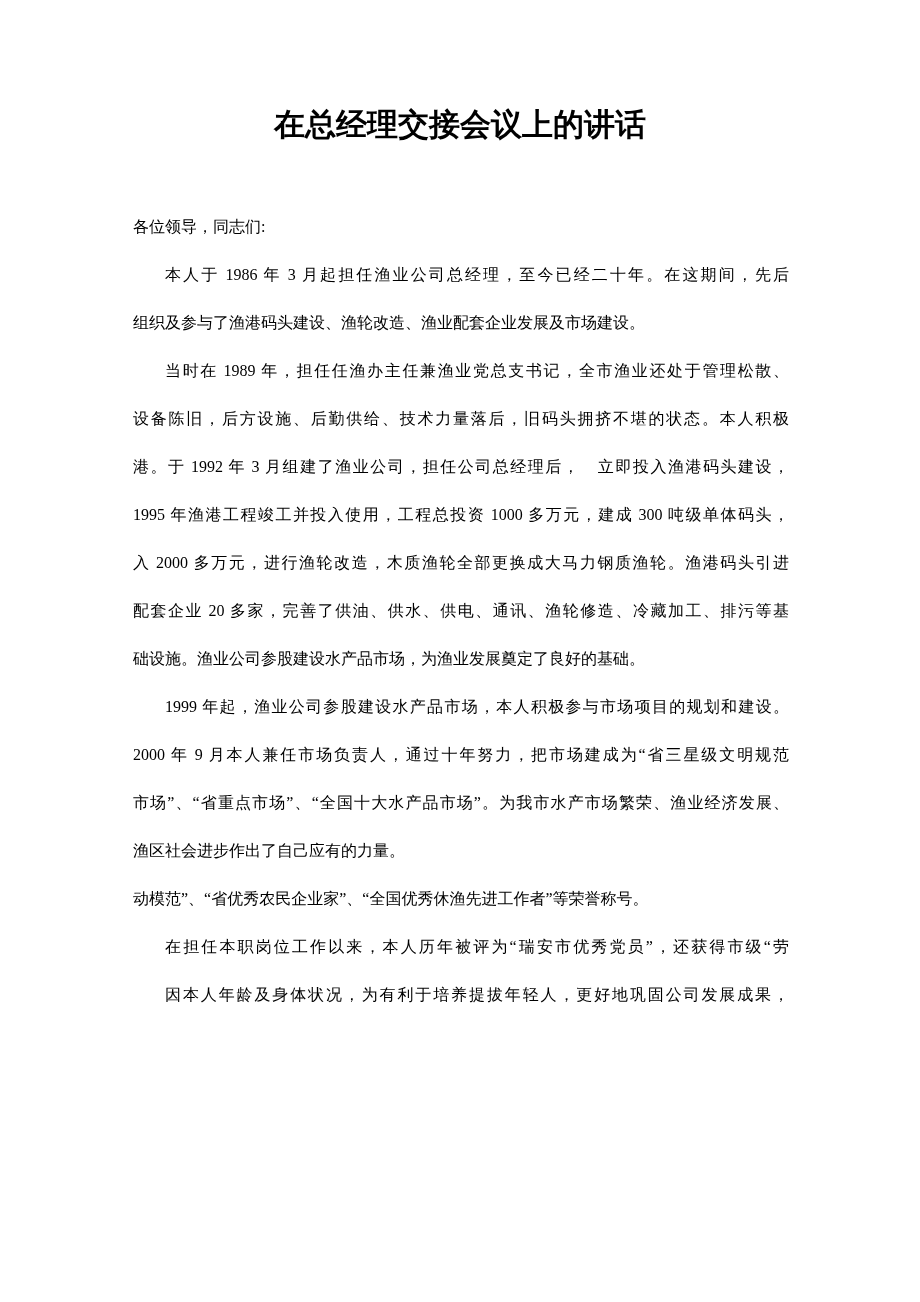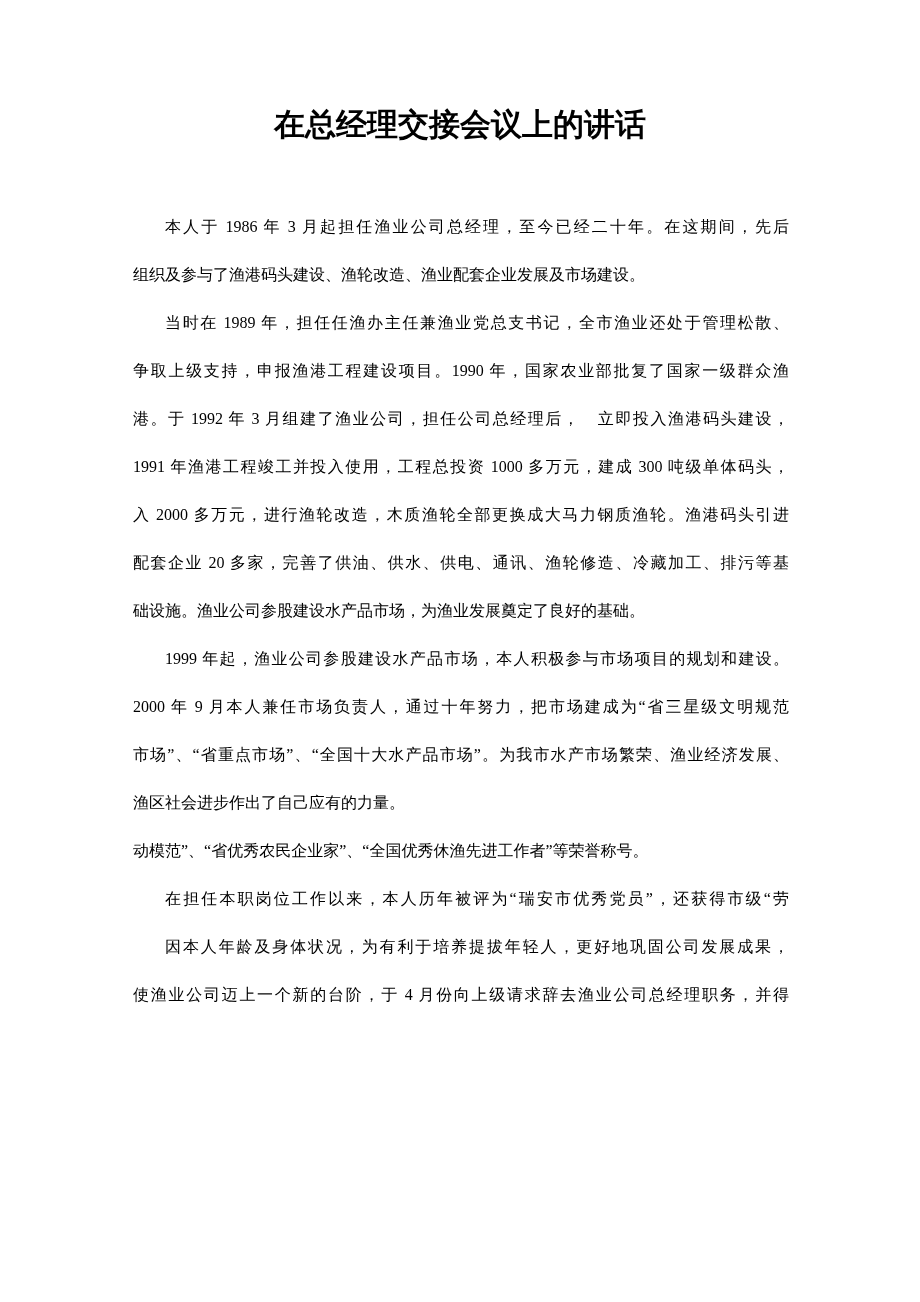--- a/index.html
+++ b/index.html
@@ -54,6 +54,7 @@
 <div class="page">
   <div class="doc-title">在总经理交接会议上的讲话</div>
   <div class="doc-body">
+    <div class="line end">各位领导，同志们:</div>
     <div class="line fill indent">本人于 1986 年 3 月起担任渔业公司总经理，至今已经二十年。在这期间，先后</div>
     <div class="line end">组织及参与了渔港码头建设、渔轮改造、渔业配套企业发展及市场建设。</div>
     <div class="line fill indent">当时在 1989 年，担任任渔办主任兼渔业党总支书记，全市渔业还处于管理松散、</div>

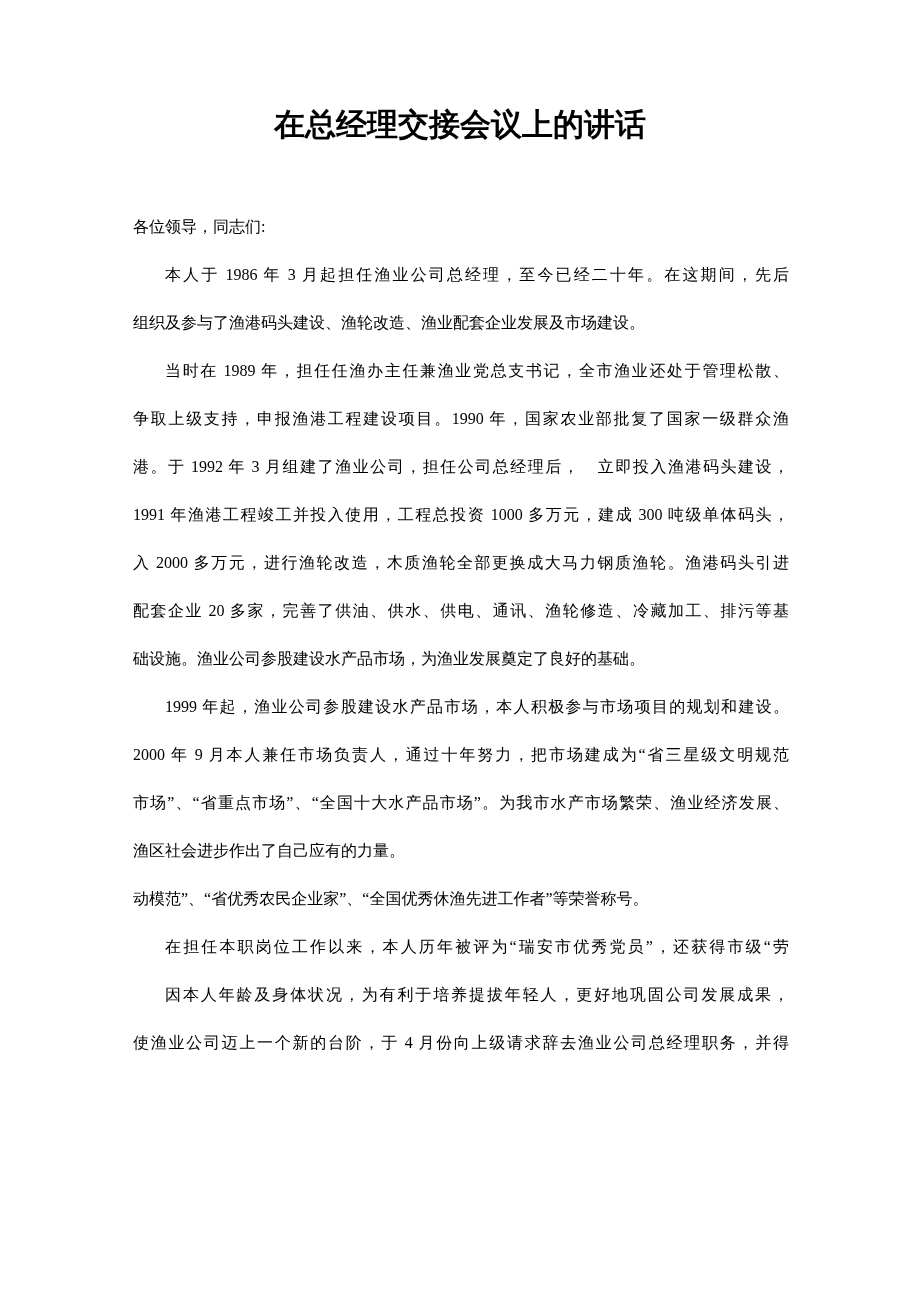--- a/index.html
+++ b/index.html
@@ -58,6 +58,7 @@
     <div class="line fill indent">本人于 1986 年 3 月起担任渔业公司总经理，至今已经二十年。在这期间，先后</div>
     <div class="line end">组织及参与了渔港码头建设、渔轮改造、渔业配套企业发展及市场建设。</div>
     <div class="line fill indent">当时在 1989 年，担任任渔办主任兼渔业党总支书记，全市渔业还处于管理松散、</div>
+    <div class="line fill">设备陈旧，后方设施、后勤供给、技术力量落后，旧码头拥挤不堪的状态。本人积极</div>
     <div class="line fill">争取上级支持，申报渔港工程建设项目。1990 年，国家农业部批复了国家一级群众渔</div>
     <div class="line fill">港。于 1992 年 3 月组建了渔业公司，担任公司总经理后，　立即投入渔港码头建设，</div>
     <div class="line fill">1991 年渔港工程竣工并投入使用，工程总投资 1000 多万元，建成 300 吨级单体码头，</div>

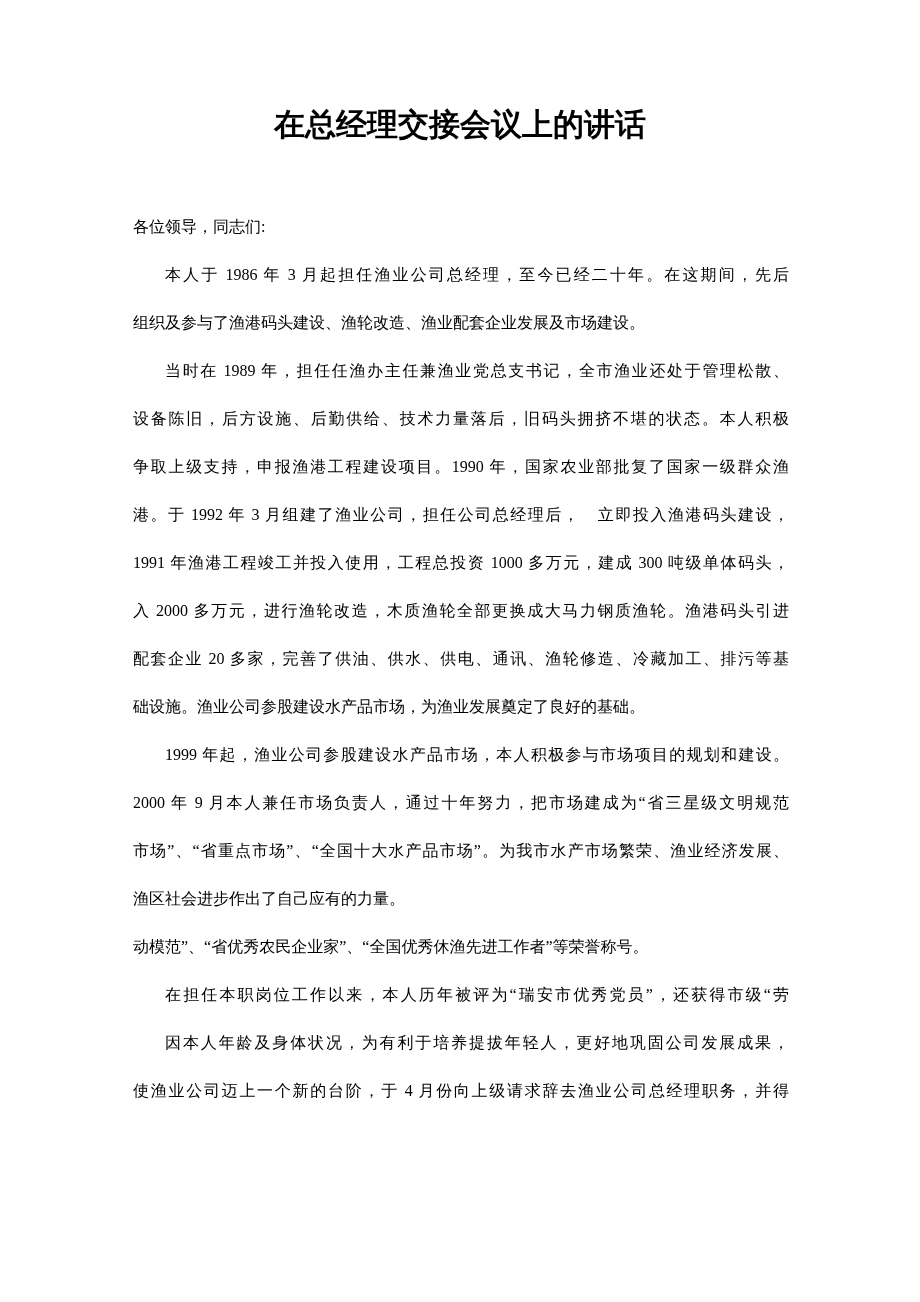--- a/index.html
+++ b/index.html
@@ -59,7 +59,6 @@
     <div class="line end">组织及参与了渔港码头建设、渔轮改造、渔业配套企业发展及市场建设。</div>
     <div class="line fill indent">当时在 1989 年，担任任渔办主任兼渔业党总支书记，全市渔业还处于管理松散、</div>
     <div class="line fill">设备陈旧，后方设施、后勤供给、技术力量落后，旧码头拥挤不堪的状态。本人积极</div>
-    <div class="line fill">争取上级支持，申报渔港工程建设项目。1990 年，国家农业部批复了国家一级群众渔</div>
     <div class="line fill">港。于 1992 年 3 月组建了渔业公司，担任公司总经理后，　立即投入渔港码头建设，</div>
     <div class="line fill">1991 年渔港工程竣工并投入使用，工程总投资 1000 多万元，建成 300 吨级单体码头，</div>
     <div class="line fill">入 2000 多万元，进行渔轮改造，木质渔轮全部更换成大马力钢质渔轮。渔港码头引进</div>

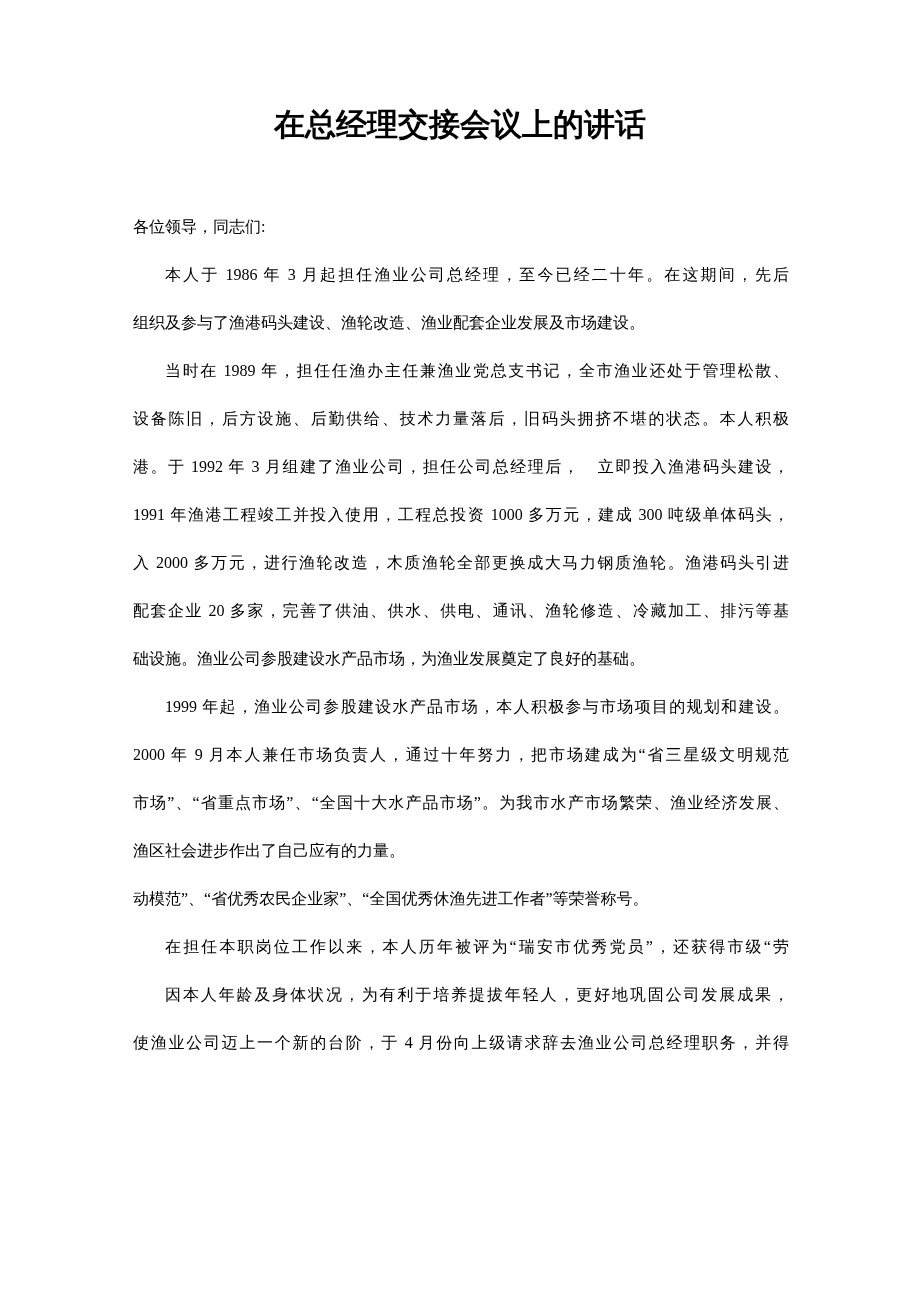--- a/index.html
+++ b/index.html
@@ -60,7 +60,7 @@
     <div class="line fill indent">当时在 1989 年，担任任渔办主任兼渔业党总支书记，全市渔业还处于管理松散、</div>
     <div class="line fill">设备陈旧，后方设施、后勤供给、技术力量落后，旧码头拥挤不堪的状态。本人积极</div>
     <div class="line fill">港。于 1992 年 3 月组建了渔业公司，担任公司总经理后，　立即投入渔港码头建设，</div>
-    <div class="line fill">1991 年渔港工程竣工并投入使用，工程总投资 1000 多万元，建成 300 吨级单体码头，</div>
+    <div class="line fill">1995 年渔港工程竣工并投入使用，工程总投资 1000 多万元，建成 300 吨级单体码头，</div>
     <div class="line fill">入 2000 多万元，进行渔轮改造，木质渔轮全部更换成大马力钢质渔轮。渔港码头引进</div>
     <div class="line fill">配套企业 20 多家，完善了供油、供水、供电、通讯、渔轮修造、冷藏加工、排污等基</div>
     <div class="line end">础设施。渔业公司参股建设水产品市场，为渔业发展奠定了良好的基础。</div>

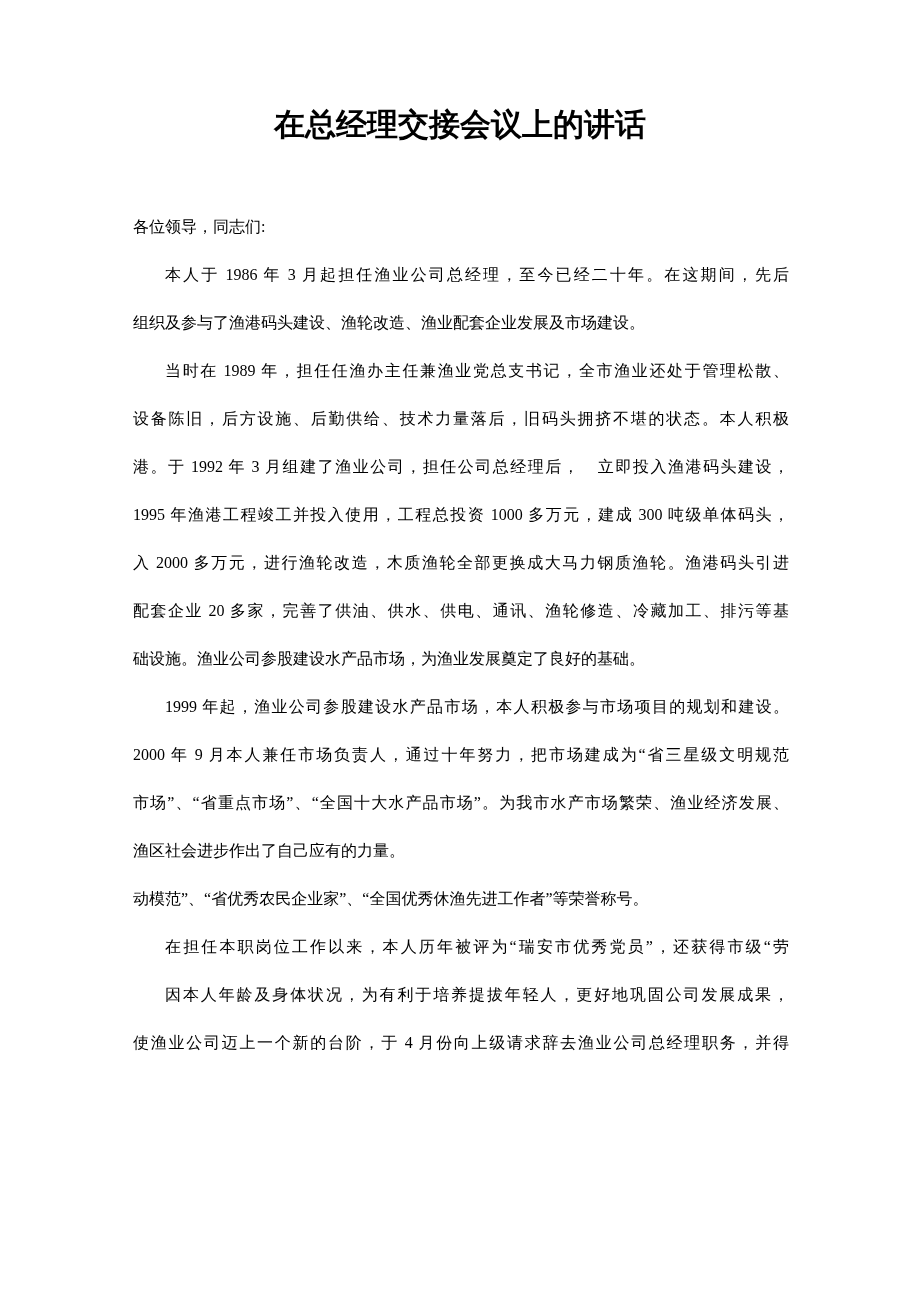--- a/index.html
+++ b/index.html
@@ -71,7 +71,6 @@
     <div class="line end">动模范”、“省优秀农民企业家”、“全国优秀休渔先进工作者”等荣誉称号。</div>
     <div class="line fill indent">在担任本职岗位工作以来，本人历年被评为“瑞安市优秀党员”，还获得市级“劳</div>
     <div class="line fill indent">因本人年龄及身体状况，为有利于培养提拔年轻人，更好地巩固公司发展成果，</div>
-    <div class="line fill">使渔业公司迈上一个新的台阶，于 4 月份向上级请求辞去渔业公司总经理职务，并得</div>
   </div>
 </div>
 

